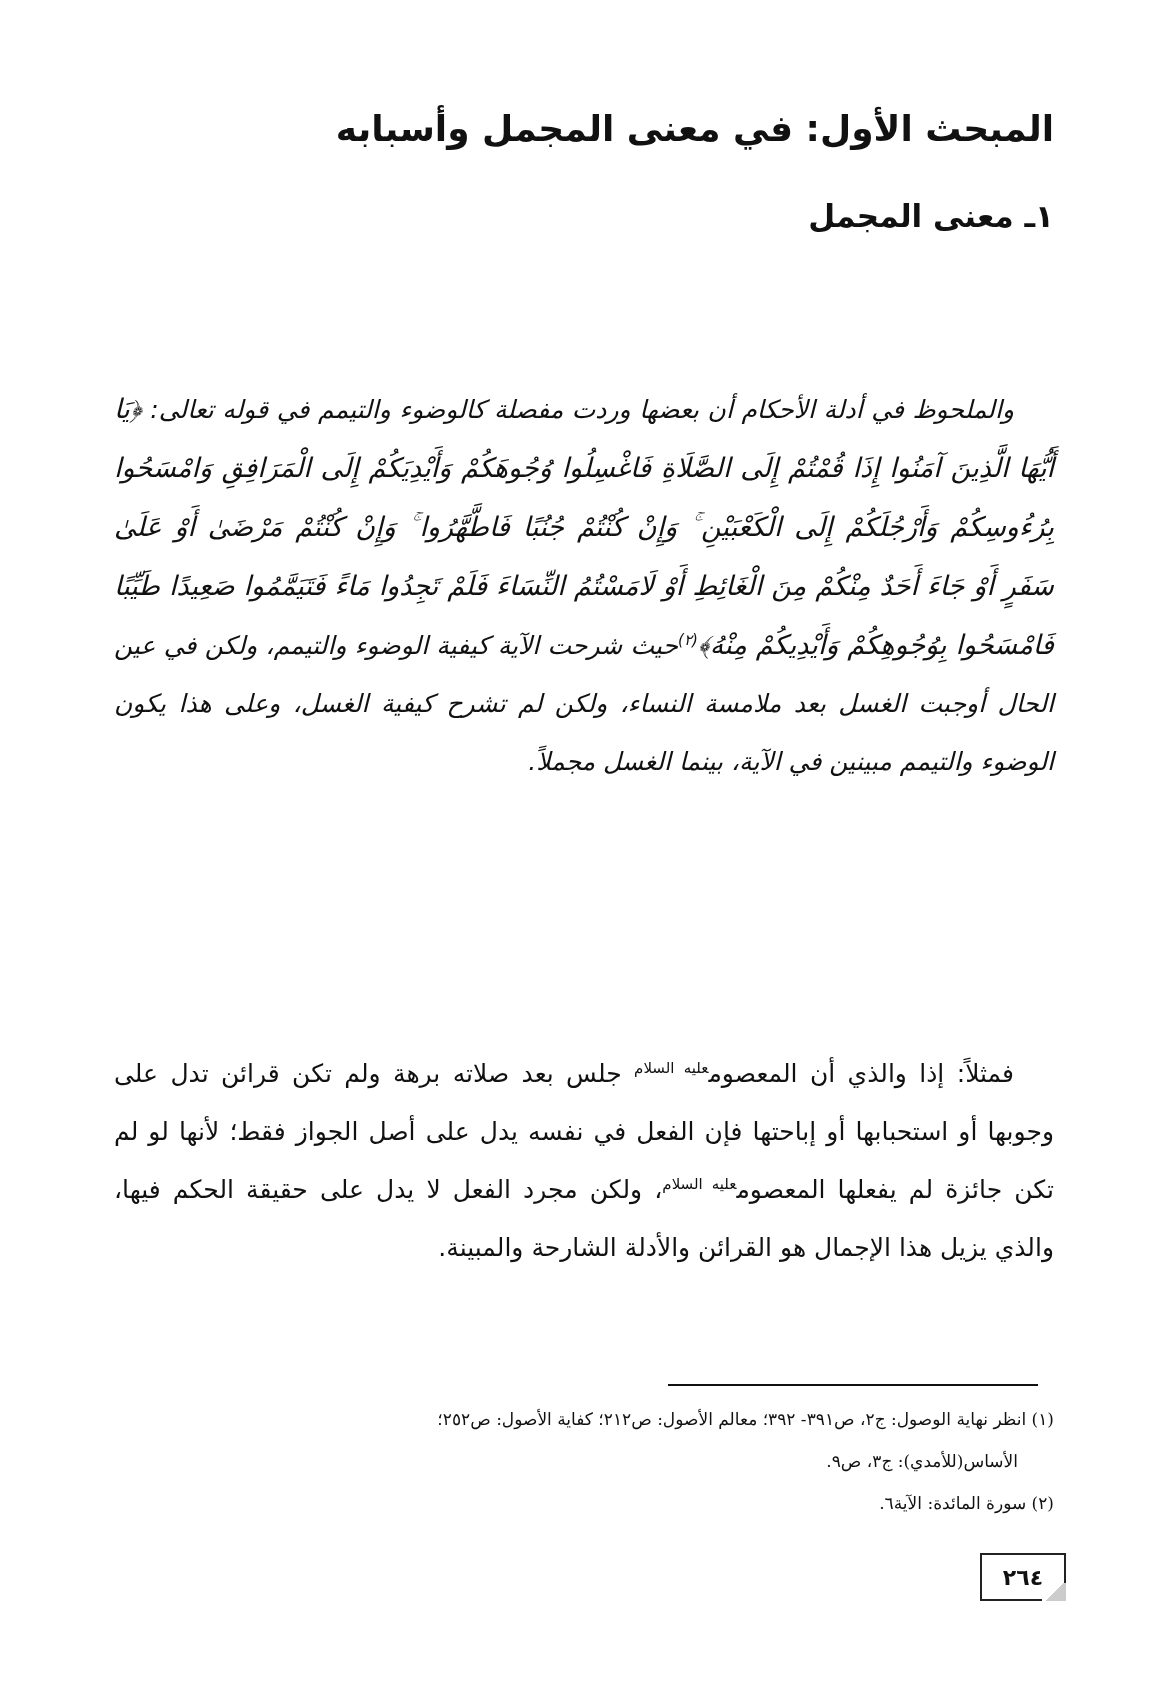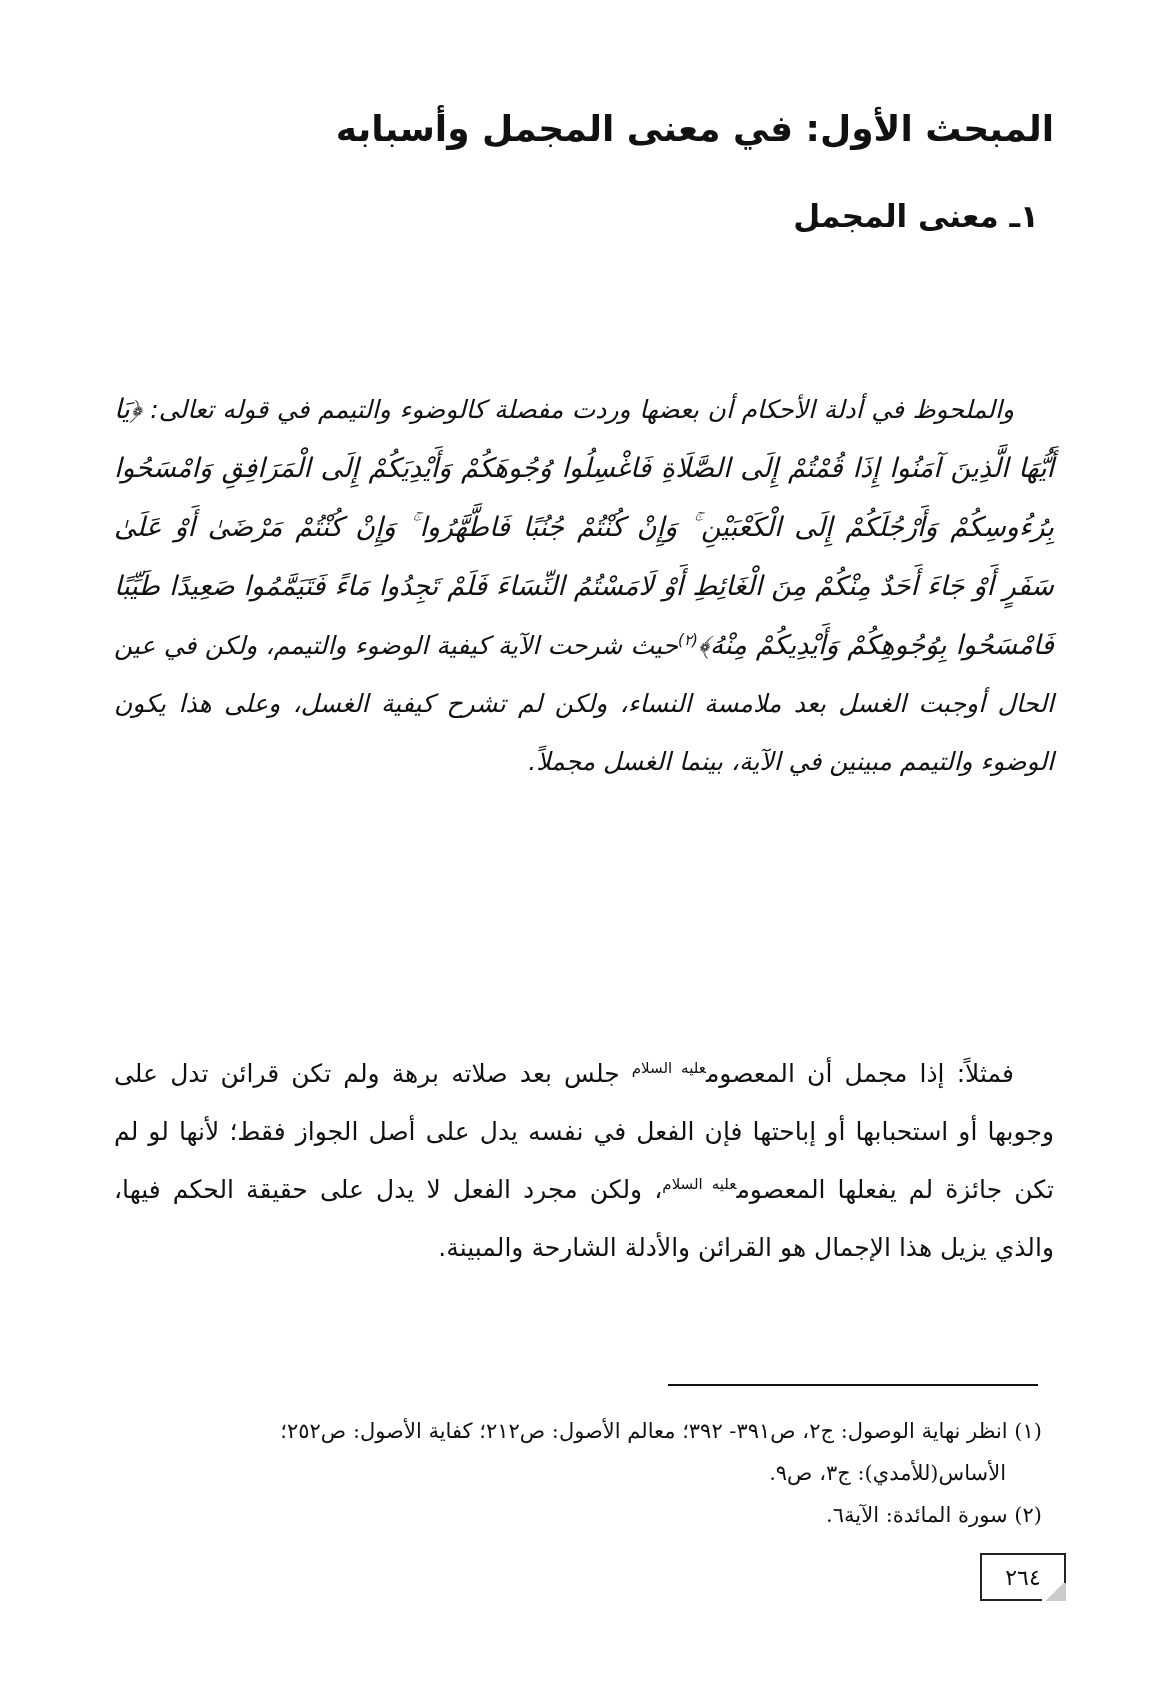--- a/index.html
+++ b/index.html
@@ -11,7 +11,7 @@
     margin: 0; white-space: nowrap;
   }
   .subtitle {
-    position: absolute; right: 130px; top: 198px;
+    position: absolute; right: 115px; top: 198px;
     font-family: "DejaVu Sans", sans-serif; font-weight: bold; font-size: 31px;
     margin: 0; white-space: nowrap;
   }

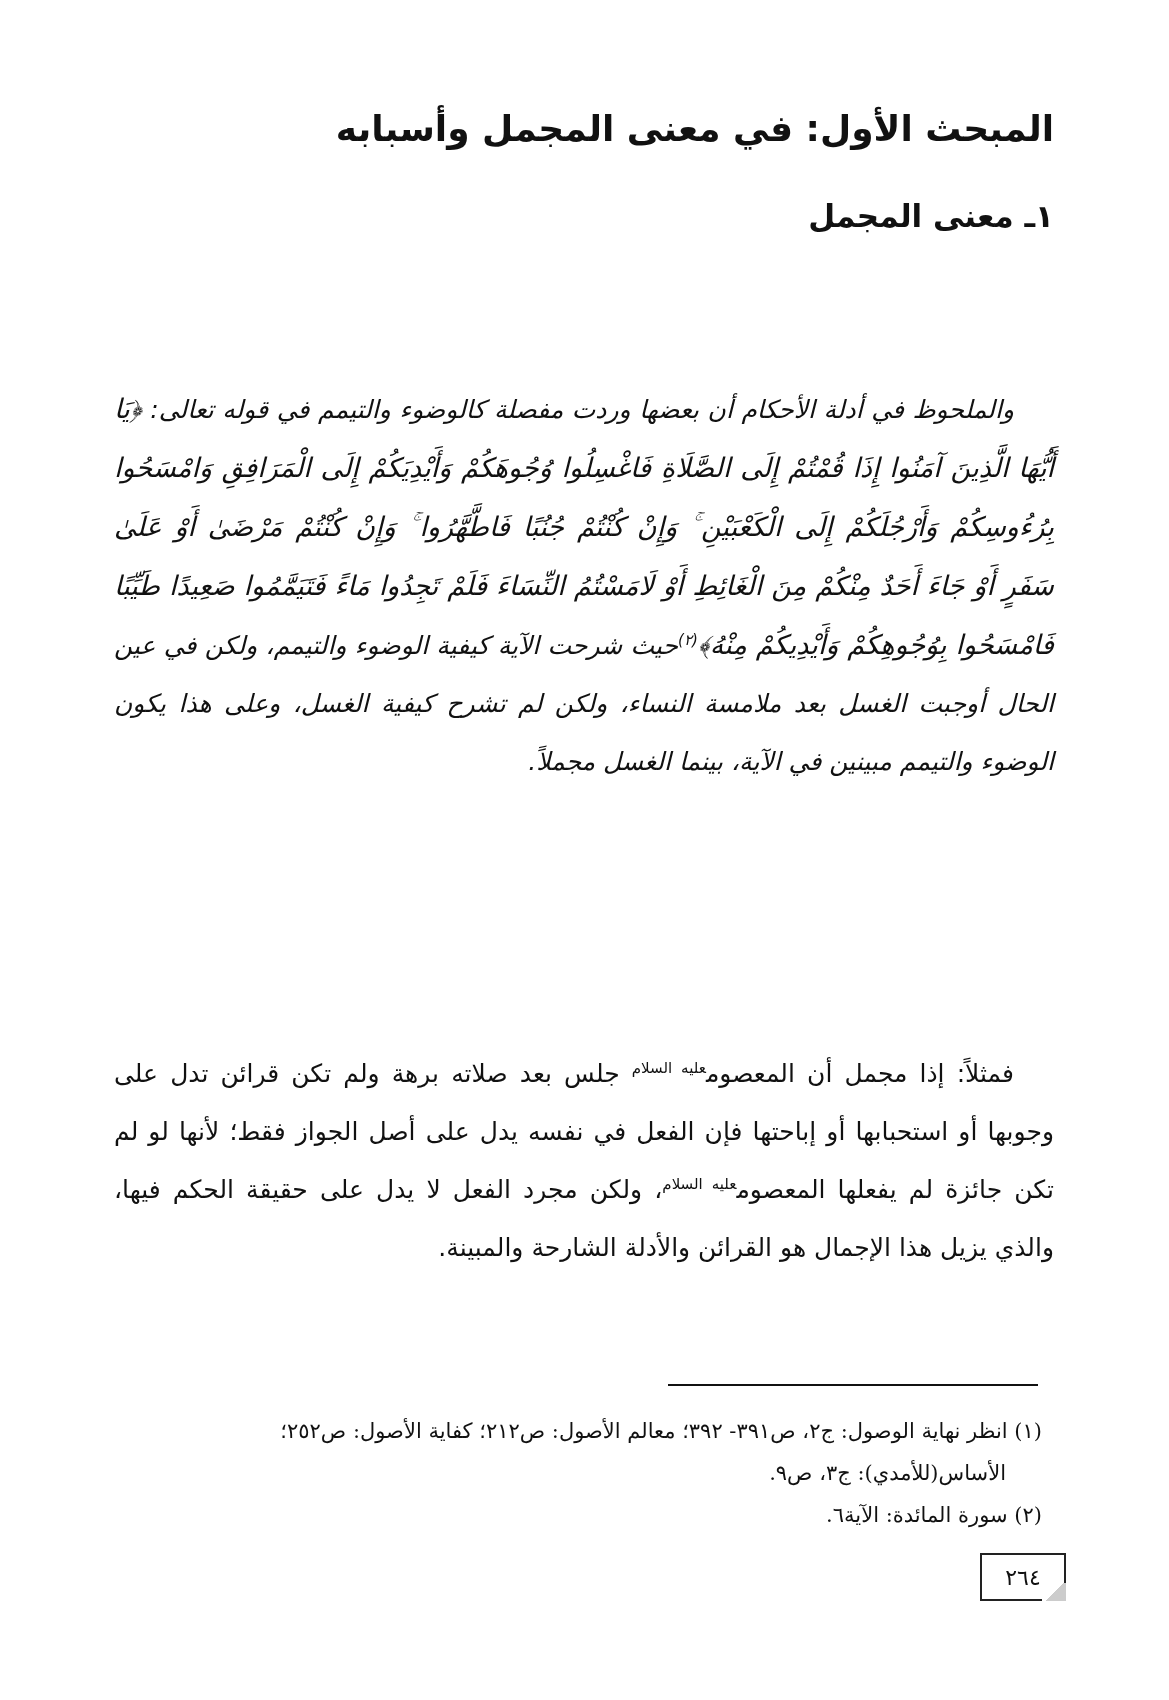--- a/index.html
+++ b/index.html
@@ -64,7 +64,7 @@
 
 
   <p class="body-text p4">
-    <span class="bold">فمثلاً:</span><span> إذا مجمل أن المعصوم</span><sup>عليه السلام</sup><span> جلس بعد صلاته برهة ولم تكن قرائن تدل على وجوبها أو استحبابها أو إباحتها فإن الفعل في نفسه يدل على أصل الجواز فقط؛ لأنها لو لم تكن جائزة لم يفعلها المعصوم</span><sup>عليه السلام</sup><span>، ولكن مجرد الفعل لا يدل على حقيقة الحكم فيها، والذي يزيل هذا الإجمال هو القرائن والأدلة الشارحة والمبينة.</span>
+    <span class="bold">فمثلاً:</span><span> إذا والذي أن المعصوم</span><sup>عليه السلام</sup><span> جلس بعد صلاته برهة ولم تكن قرائن تدل على وجوبها أو استحبابها أو إباحتها فإن الفعل في نفسه يدل على أصل الجواز فقط؛ لأنها لو لم تكن جائزة لم يفعلها المعصوم</span><sup>عليه السلام</sup><span>، ولكن مجرد الفعل لا يدل على حقيقة الحكم فيها، والذي يزيل هذا الإجمال هو القرائن والأدلة الشارحة والمبينة.</span>
   </p>
 
   <div class="divider"></div>

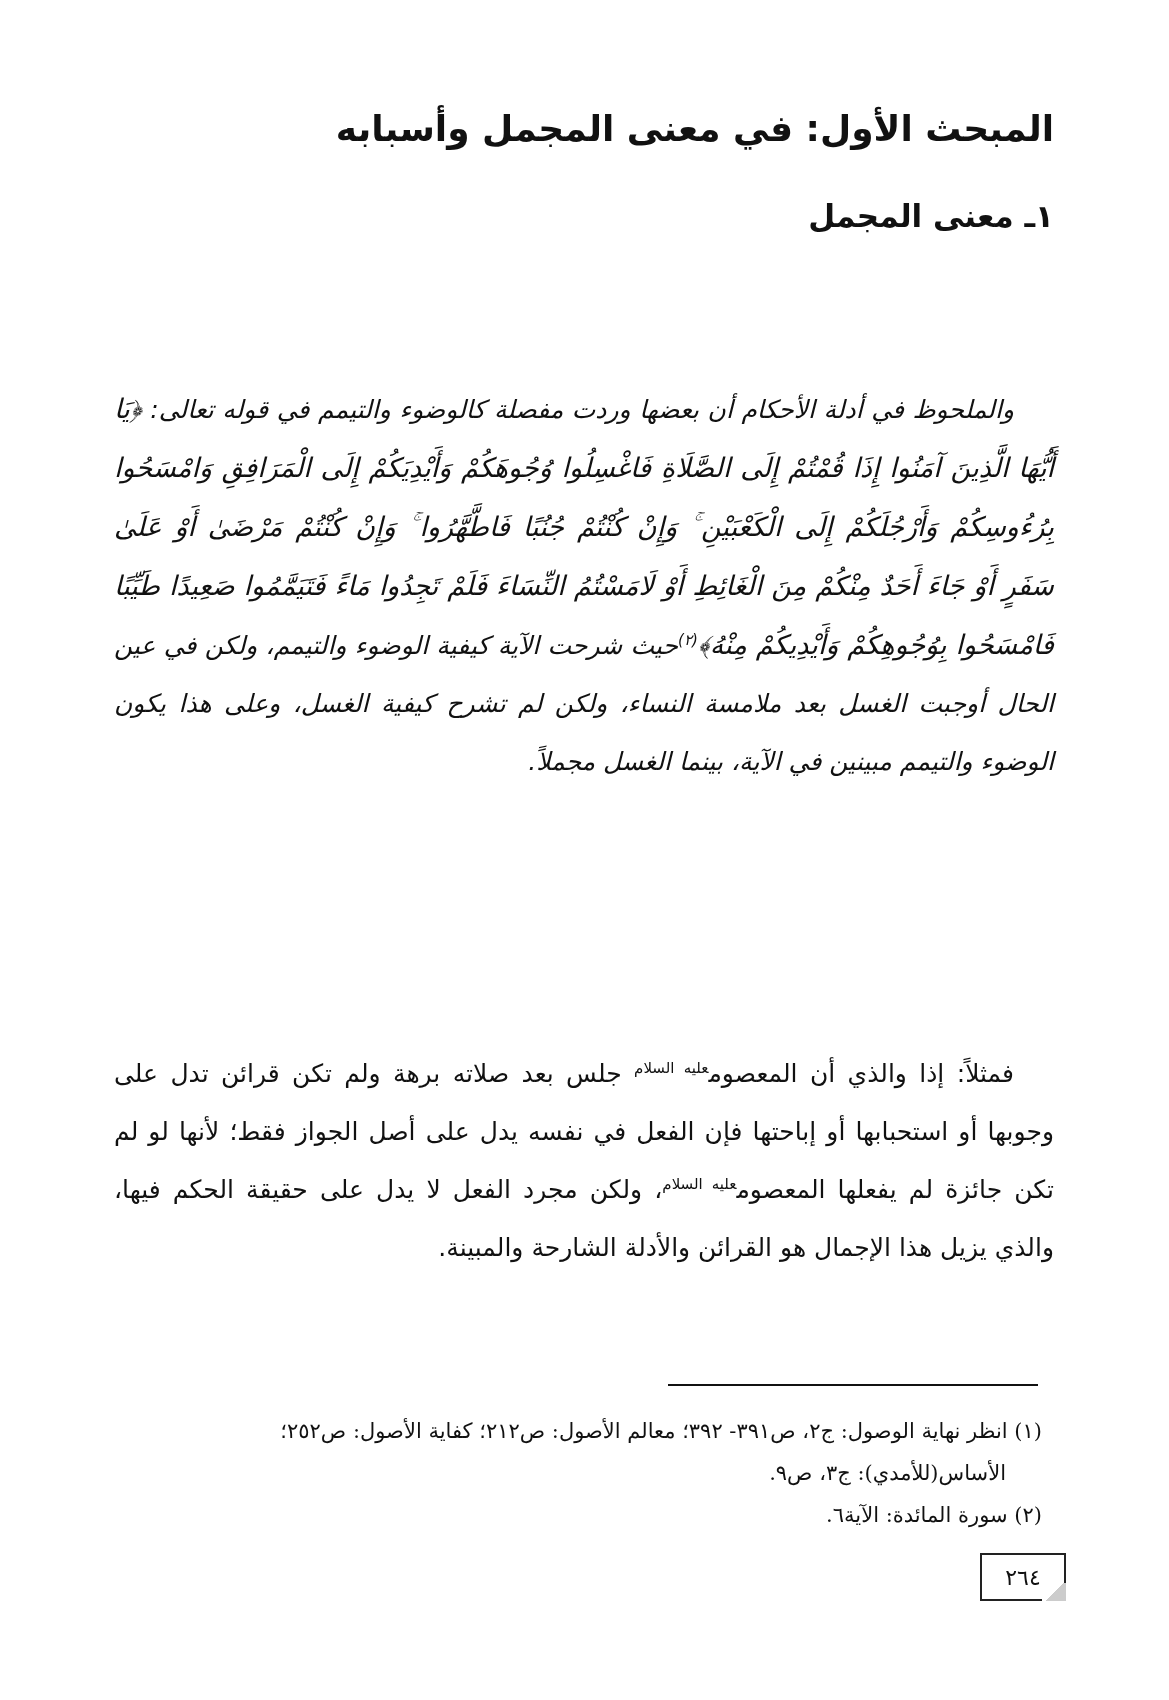--- a/index.html
+++ b/index.html
@@ -33,7 +33,7 @@
   }
   .footnotes {
     position: absolute; right: 115px; top: 1398px; width: 960px;
-    font-family: "DejaVu Serif", serif; font-size: 21px; line-height: 42px; margin: 12px;
+    font-family: "DejaVu Serif", serif; font-size: 17px; line-height: 42px; margin: 0;
   }
   .footnote { margin: 0; }
   .footnote.cont { padding-right: 36px; }

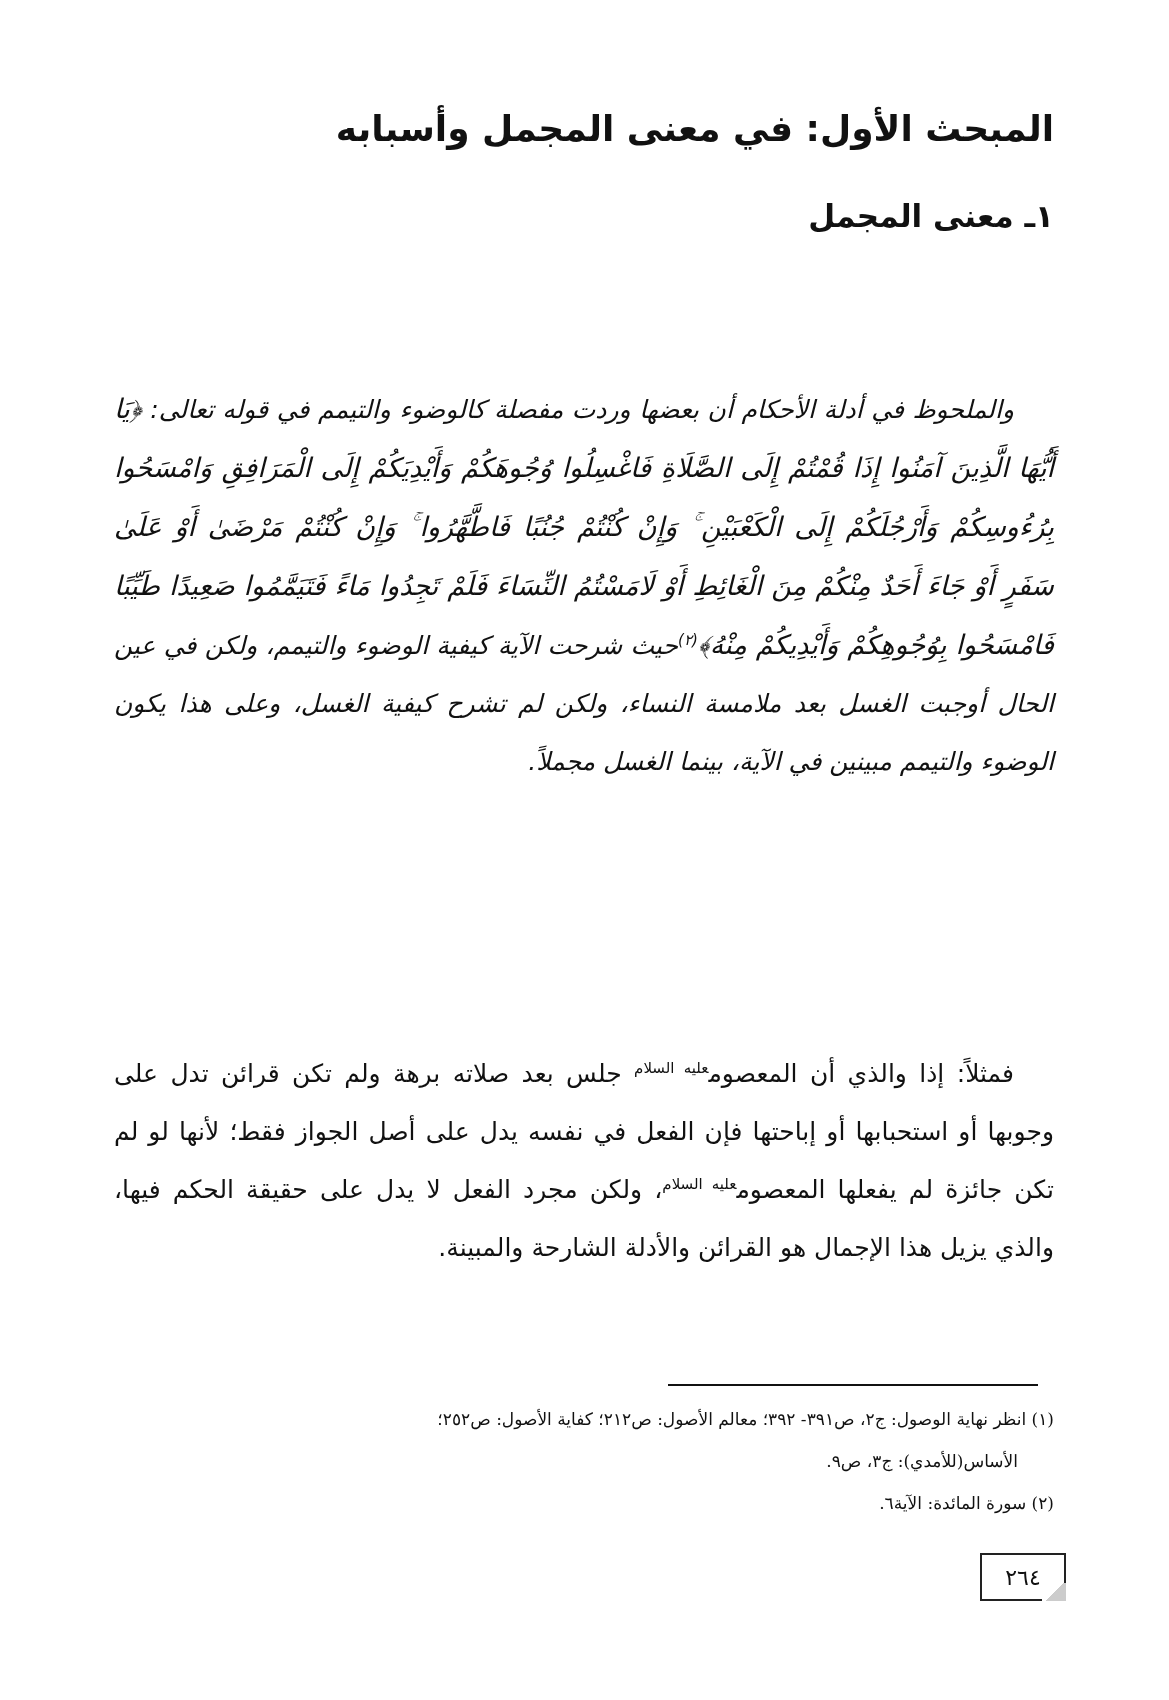--- a/index.html
+++ b/index.html
@@ -41,7 +41,7 @@
     position: absolute; left: 980px; top: 1553px; width: 86px; height: 48px;
     border: 2px solid #222; border-bottom-right-radius: 4px; box-sizing: border-box;
     display: flex; align-items: center; justify-content: center;
-    font-family: "DejaVu Sans", sans-serif; font-size: 22px; font-weight: normal;
+    font-family: "DejaVu Sans", sans-serif; font-size: 22px; font-weight: bold;
   }
   .page-curl {
     position: absolute; left: 1042px; top: 1583px; width: 24px; height: 18px;

